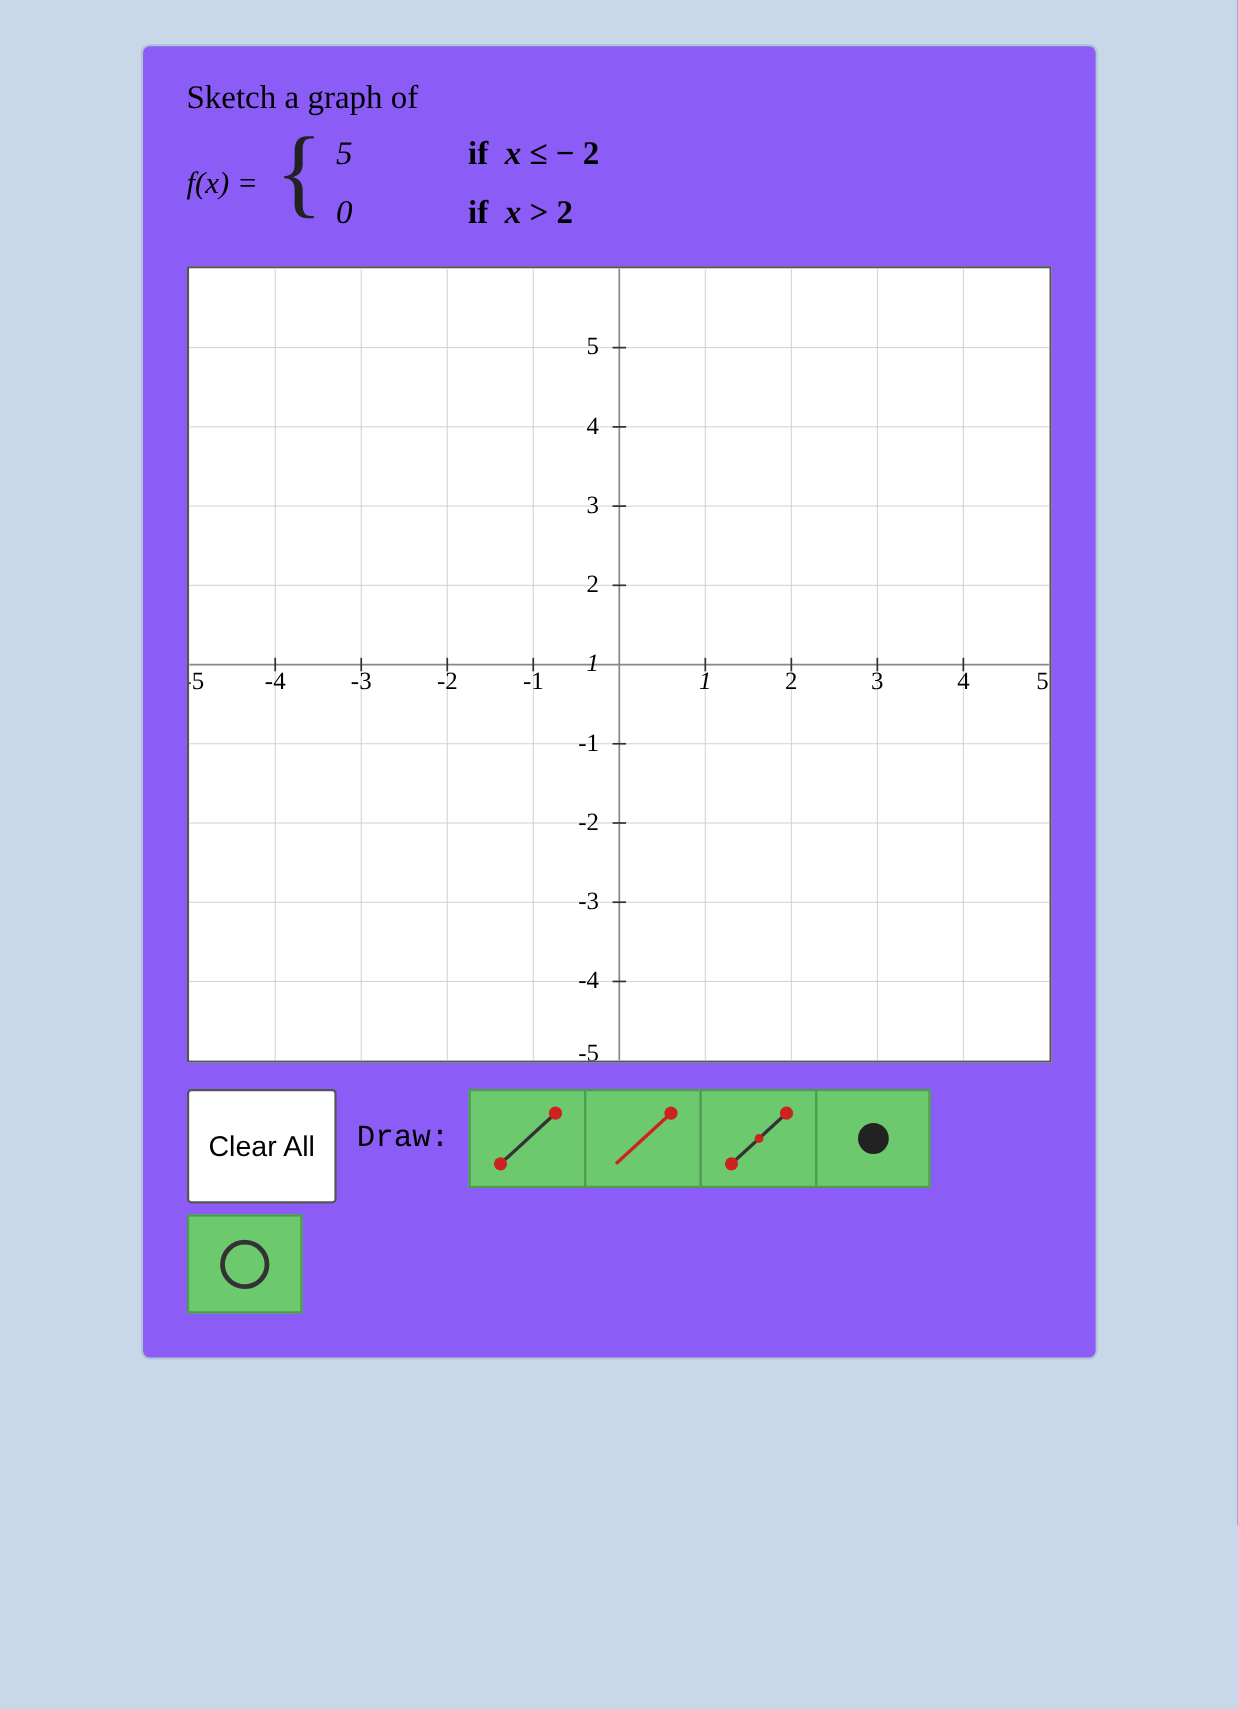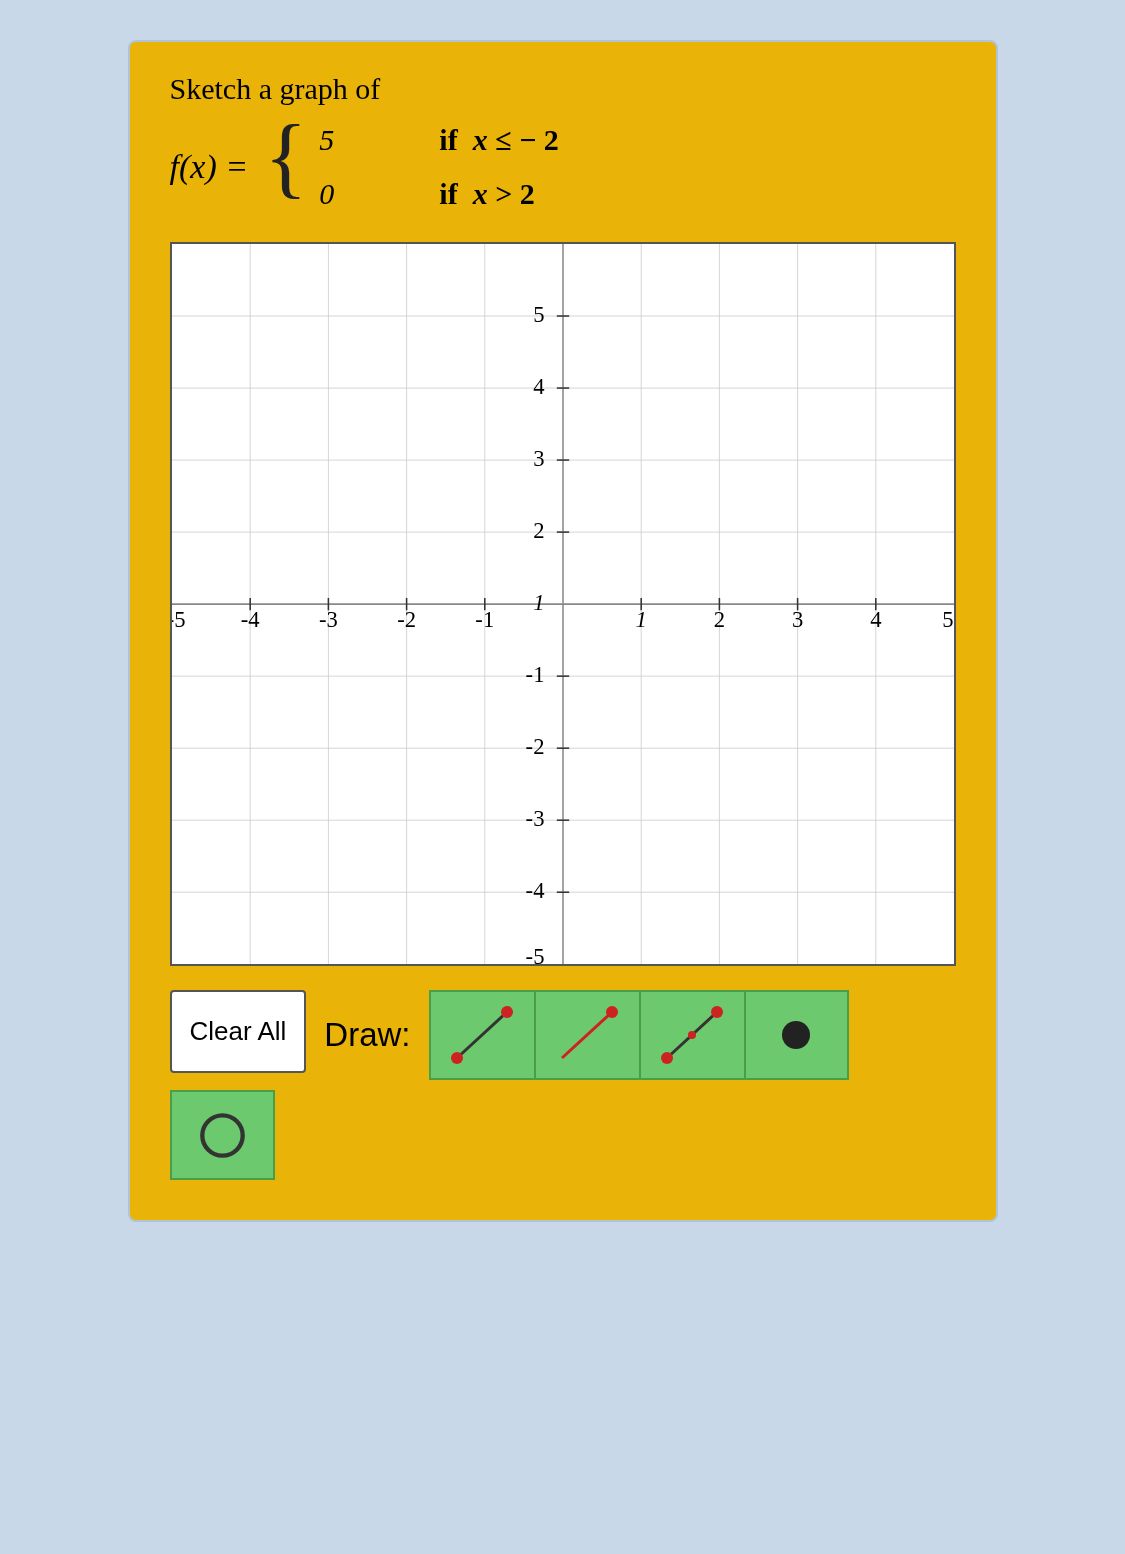--- a/index.html
+++ b/index.html
@@ -14,7 +14,7 @@
       font-family: 'Times New Roman', Times, serif;
     }
     .card {
-      background: #eab308;
+      background: #8b5cf6;
       border: 2px solid #b0c4d4;
       border-radius: 8px;
       width: 870px;

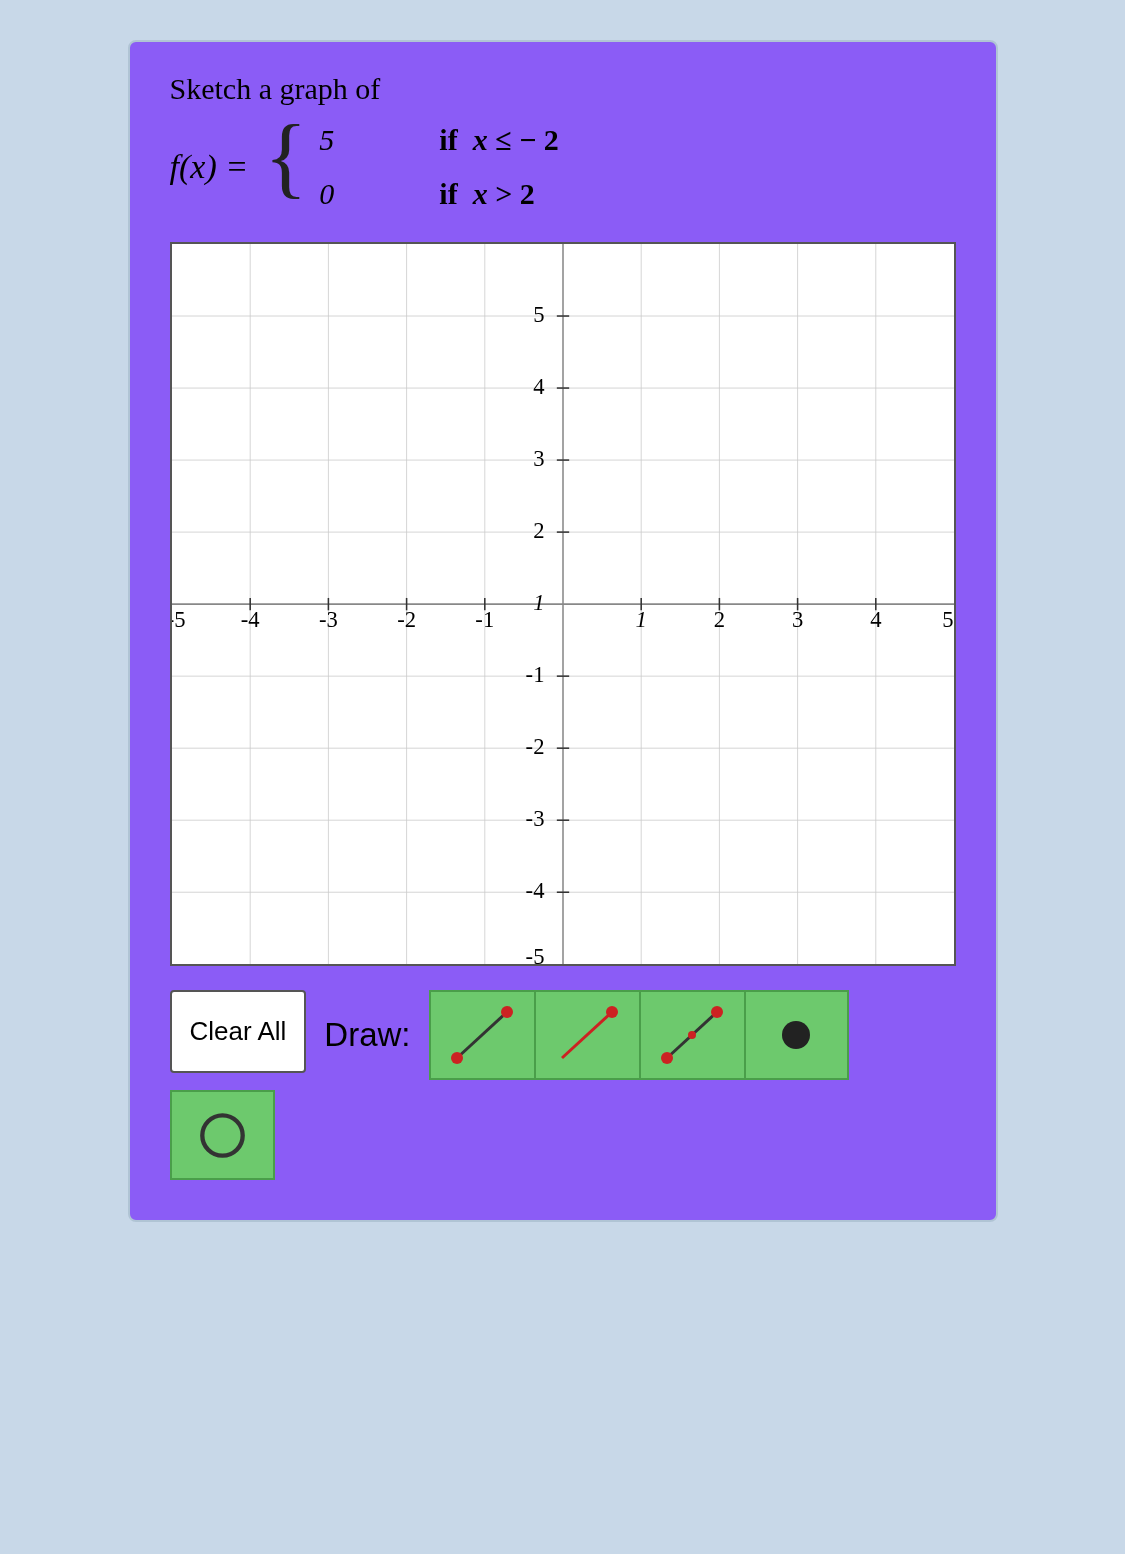--- a/index.html
+++ b/index.html
@@ -34,7 +34,7 @@
     }
     .fx {
       font-style: italic;
-      font-size: 34px;
+      font-size: 28px;
     }
     .brace-cases {
       display: flex;

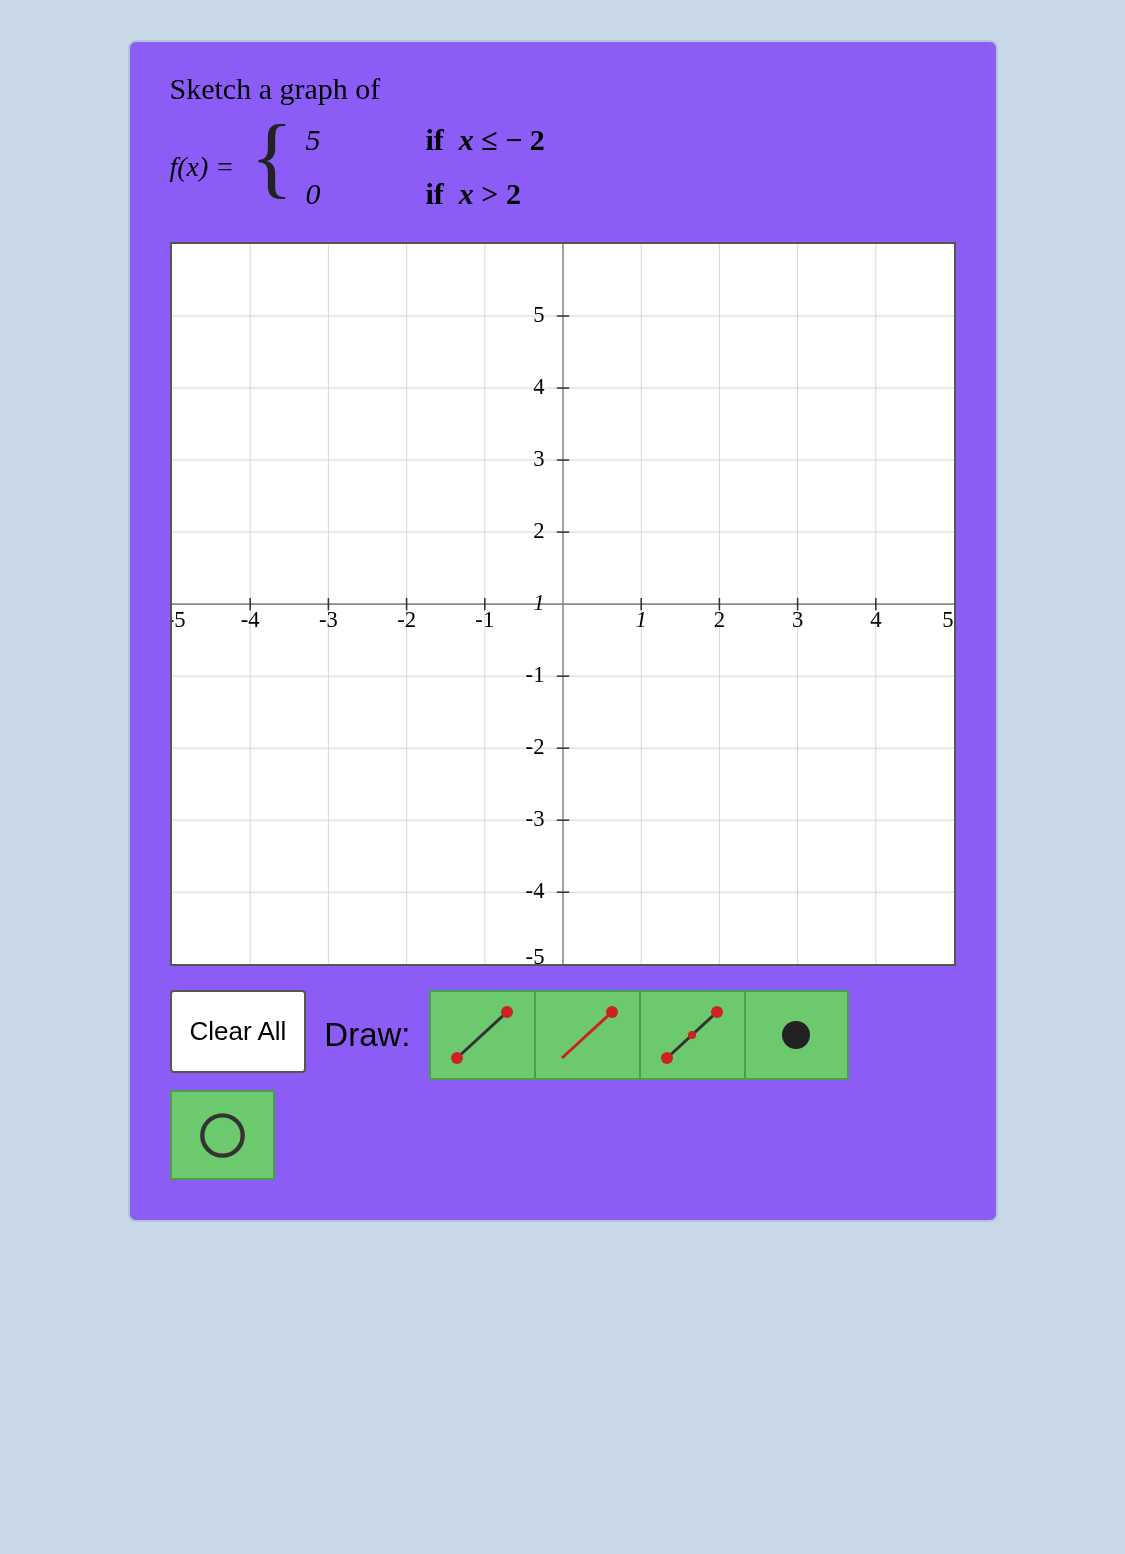--- a/index.html
+++ b/index.html
@@ -96,7 +96,7 @@
       padding: 14px 18px;
       cursor: pointer;
       font-family: Arial, sans-serif;
-      height: 83px;
+      height: 104px;
       display: flex;
       align-items: center;
     }

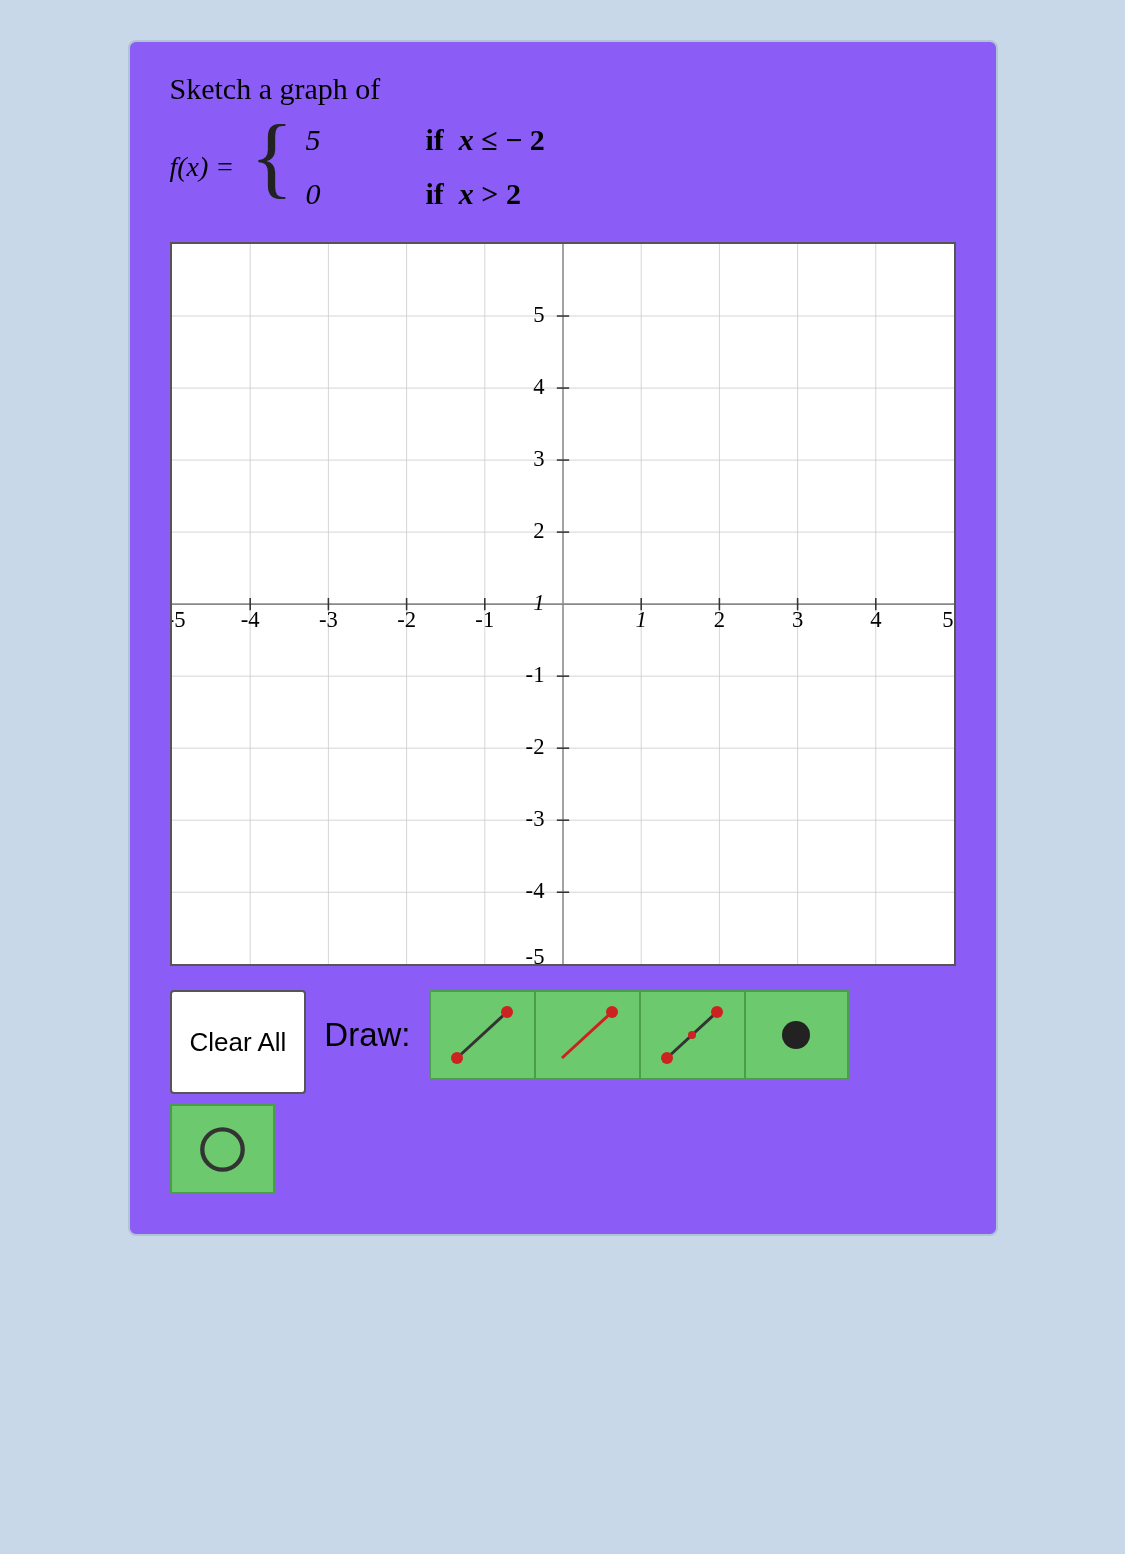--- a/index.html
+++ b/index.html
@@ -101,8 +101,8 @@
       align-items: center;
     }
     .draw-label {
-      font-size: 33px;
-      font-family: Liberation Sans, sans-serif;
+      font-size: 28px;
+      font-family: Liberation Mono, monospace;
       display: flex;
       align-items: center;
       height: 90px;

